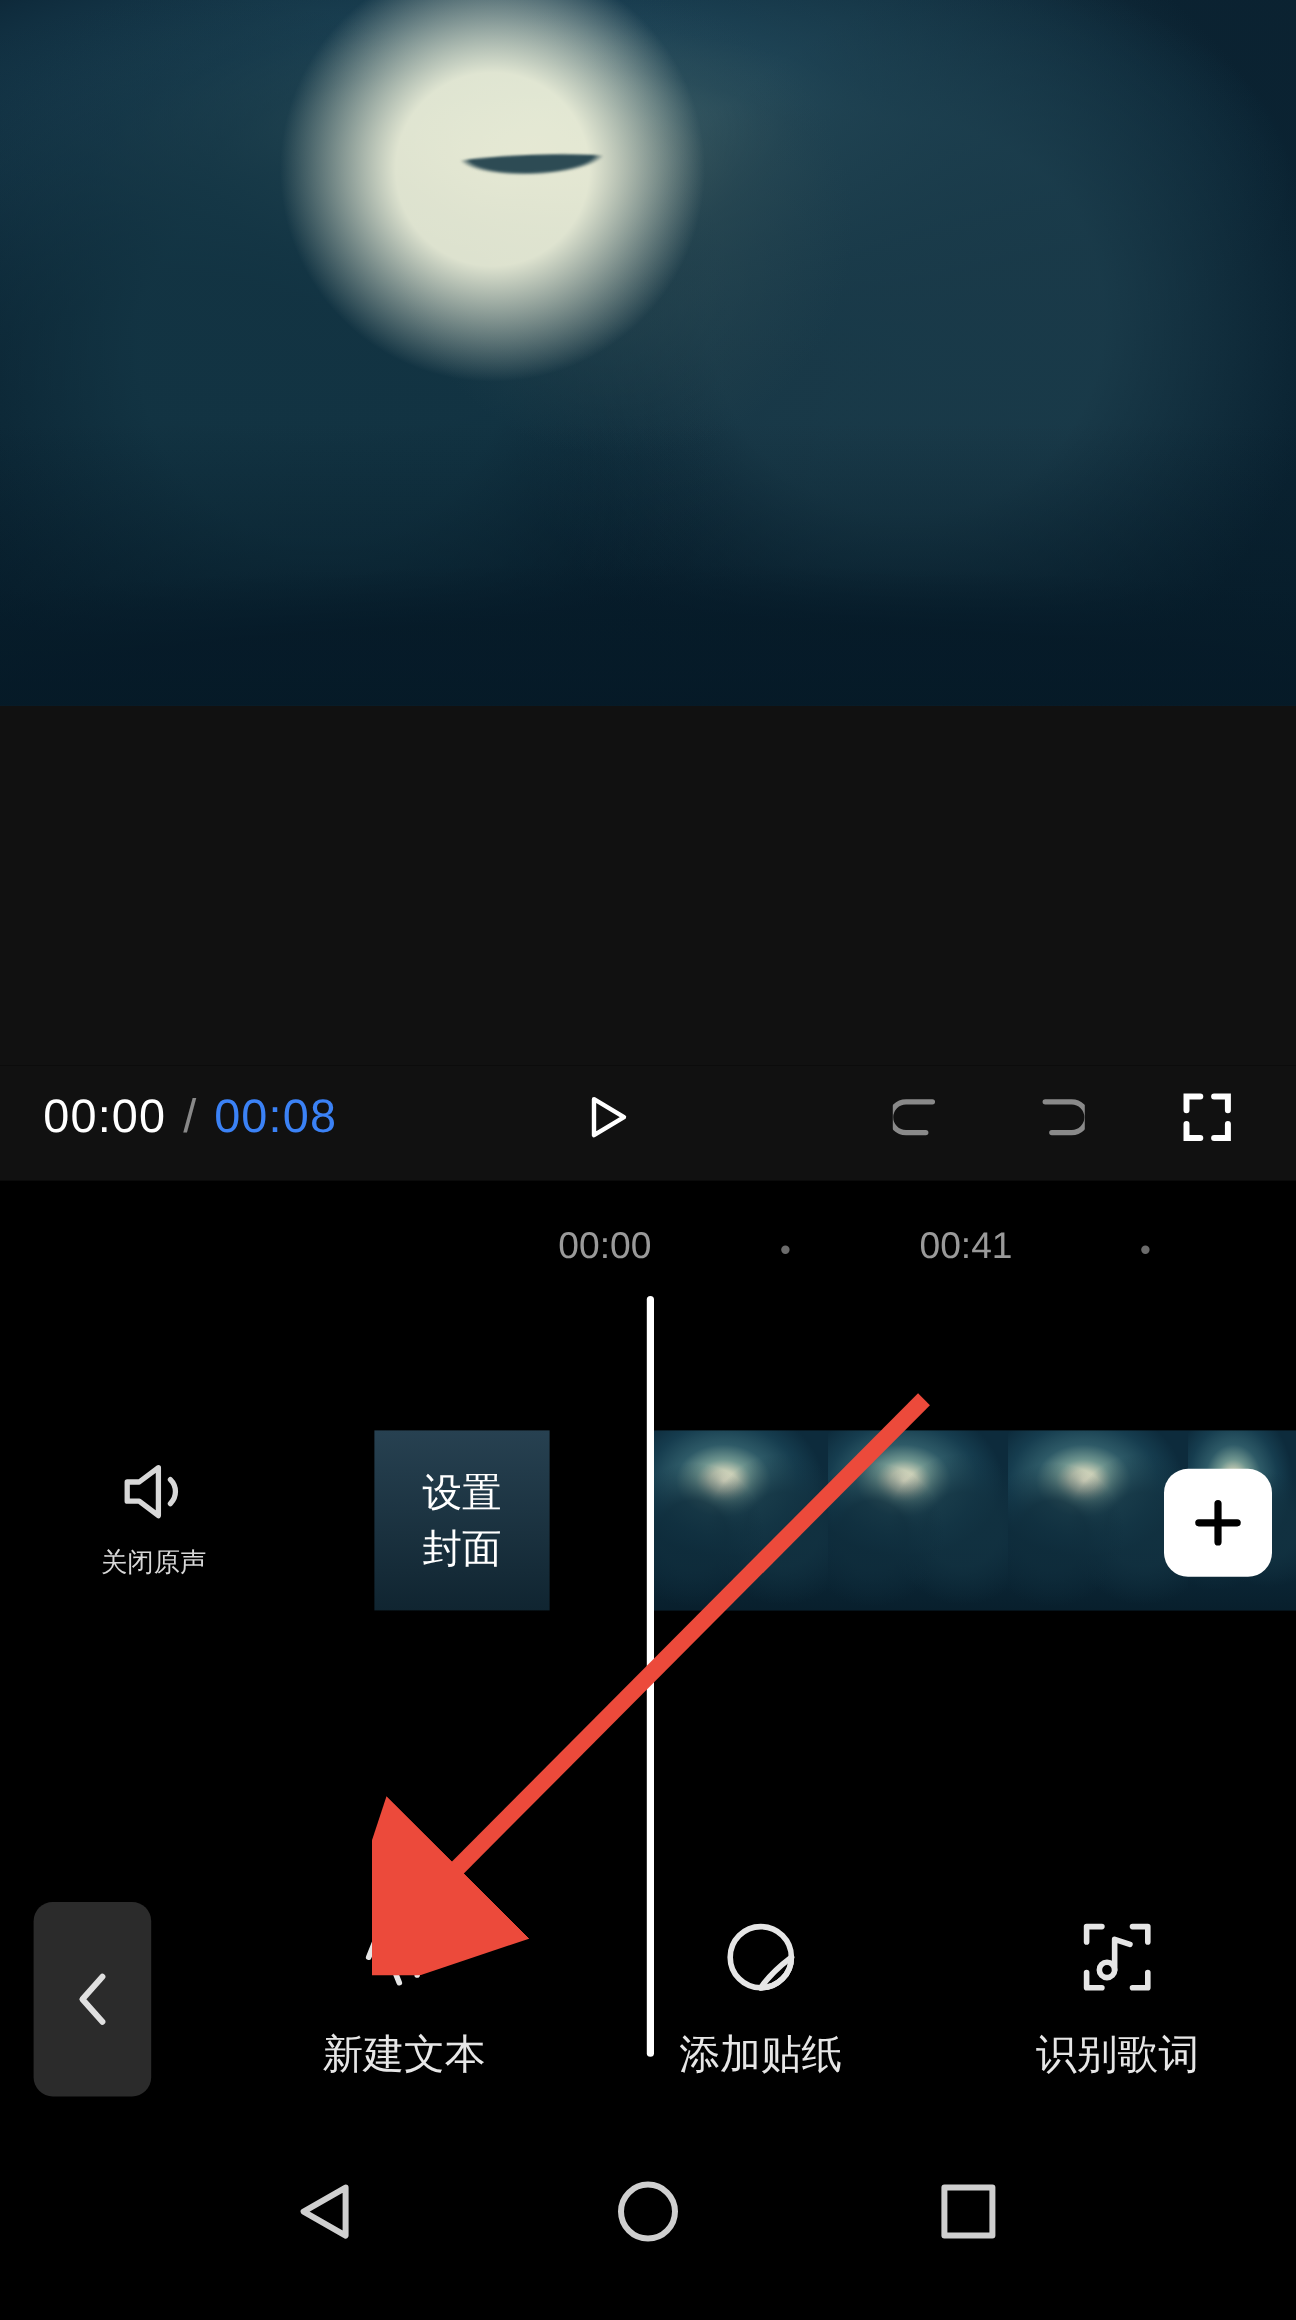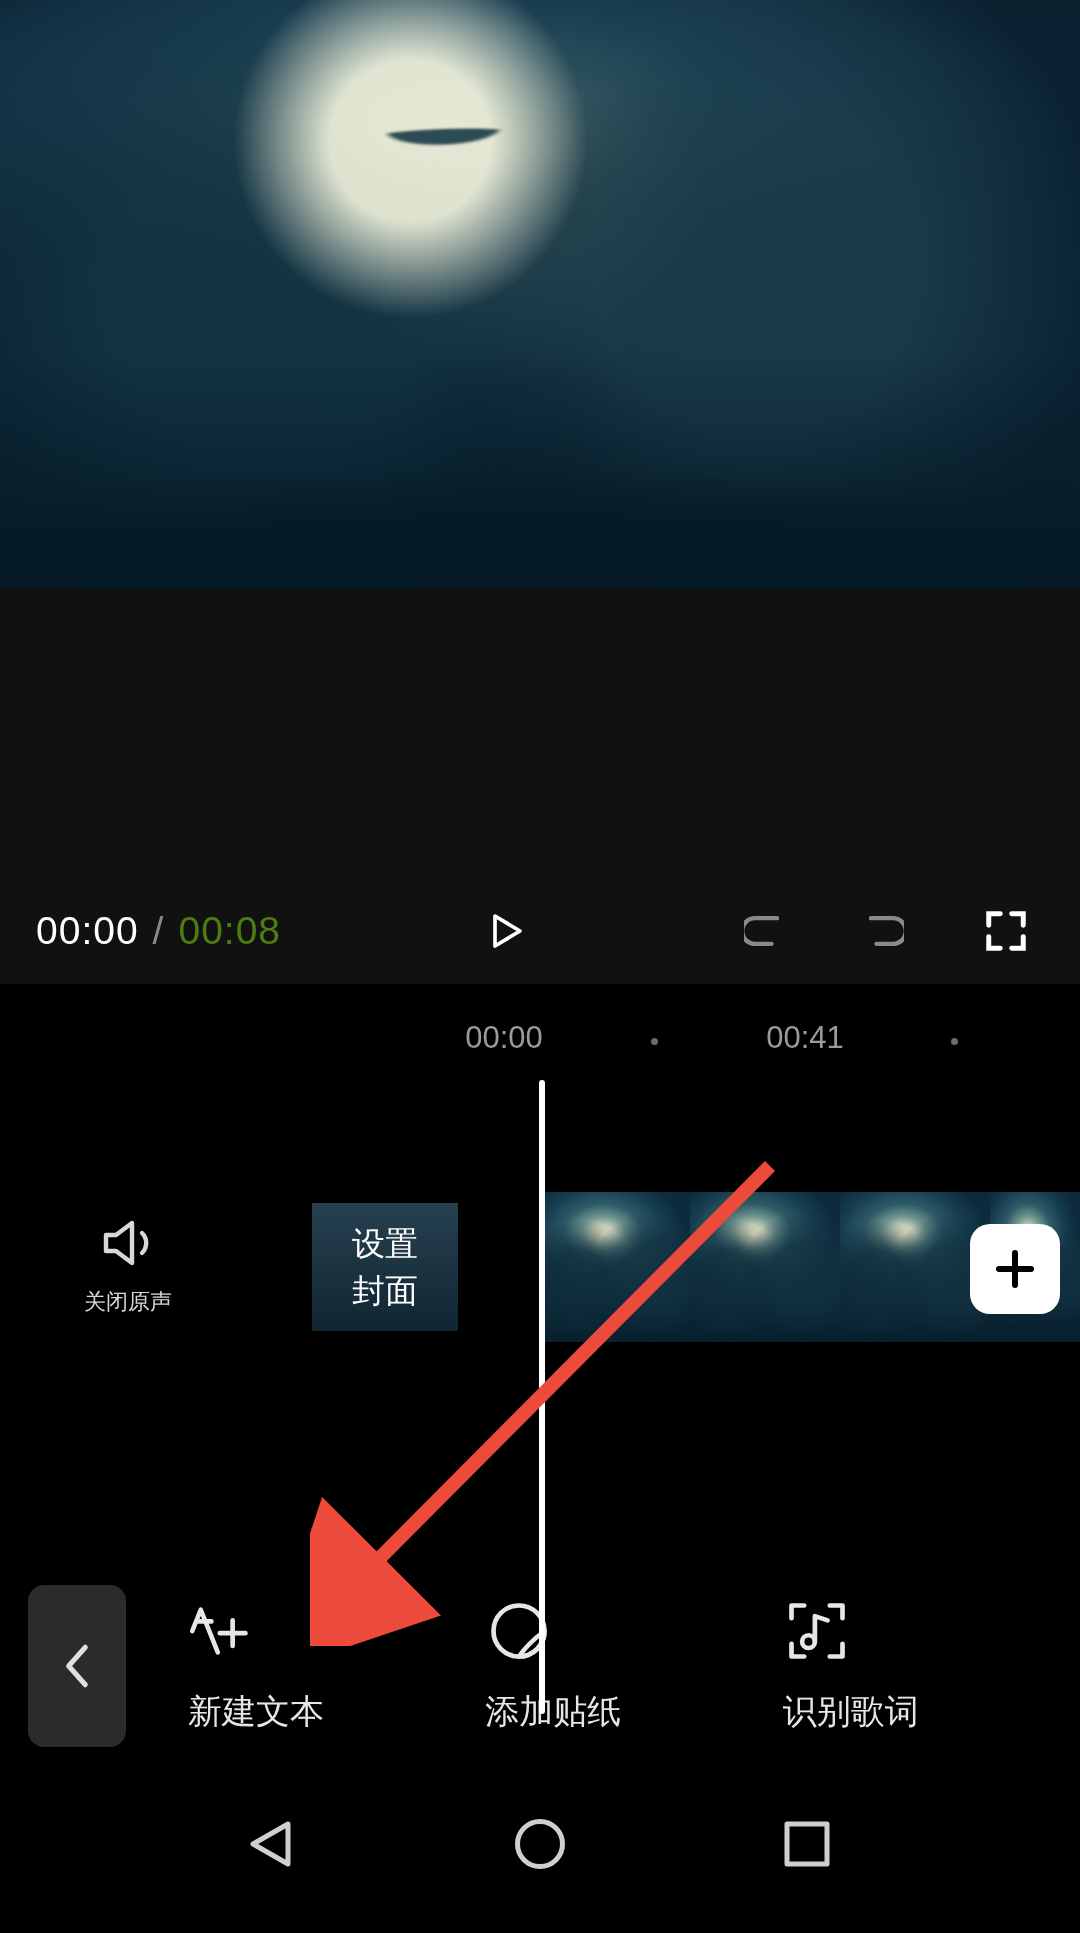--- a/index.html
+++ b/index.html
@@ -44,7 +44,7 @@
   .timecode { font-size:39px; letter-spacing:1px; display:flex; gap:14px; }
   .timecode .cur{ color:#fff; }
   .timecode .sep{ color:#898989; }
-  .timecode .dur{ color:#4d7c0f; }
+  .timecode .dur{ color:#3b82f6; }
   .playbar .spacer{ flex:1; }
   .ctrl{ width:76px; height:76px; display:flex; align-items:center; justify-content:center; }
   .ctrl svg{ width:44px; height:44px; }

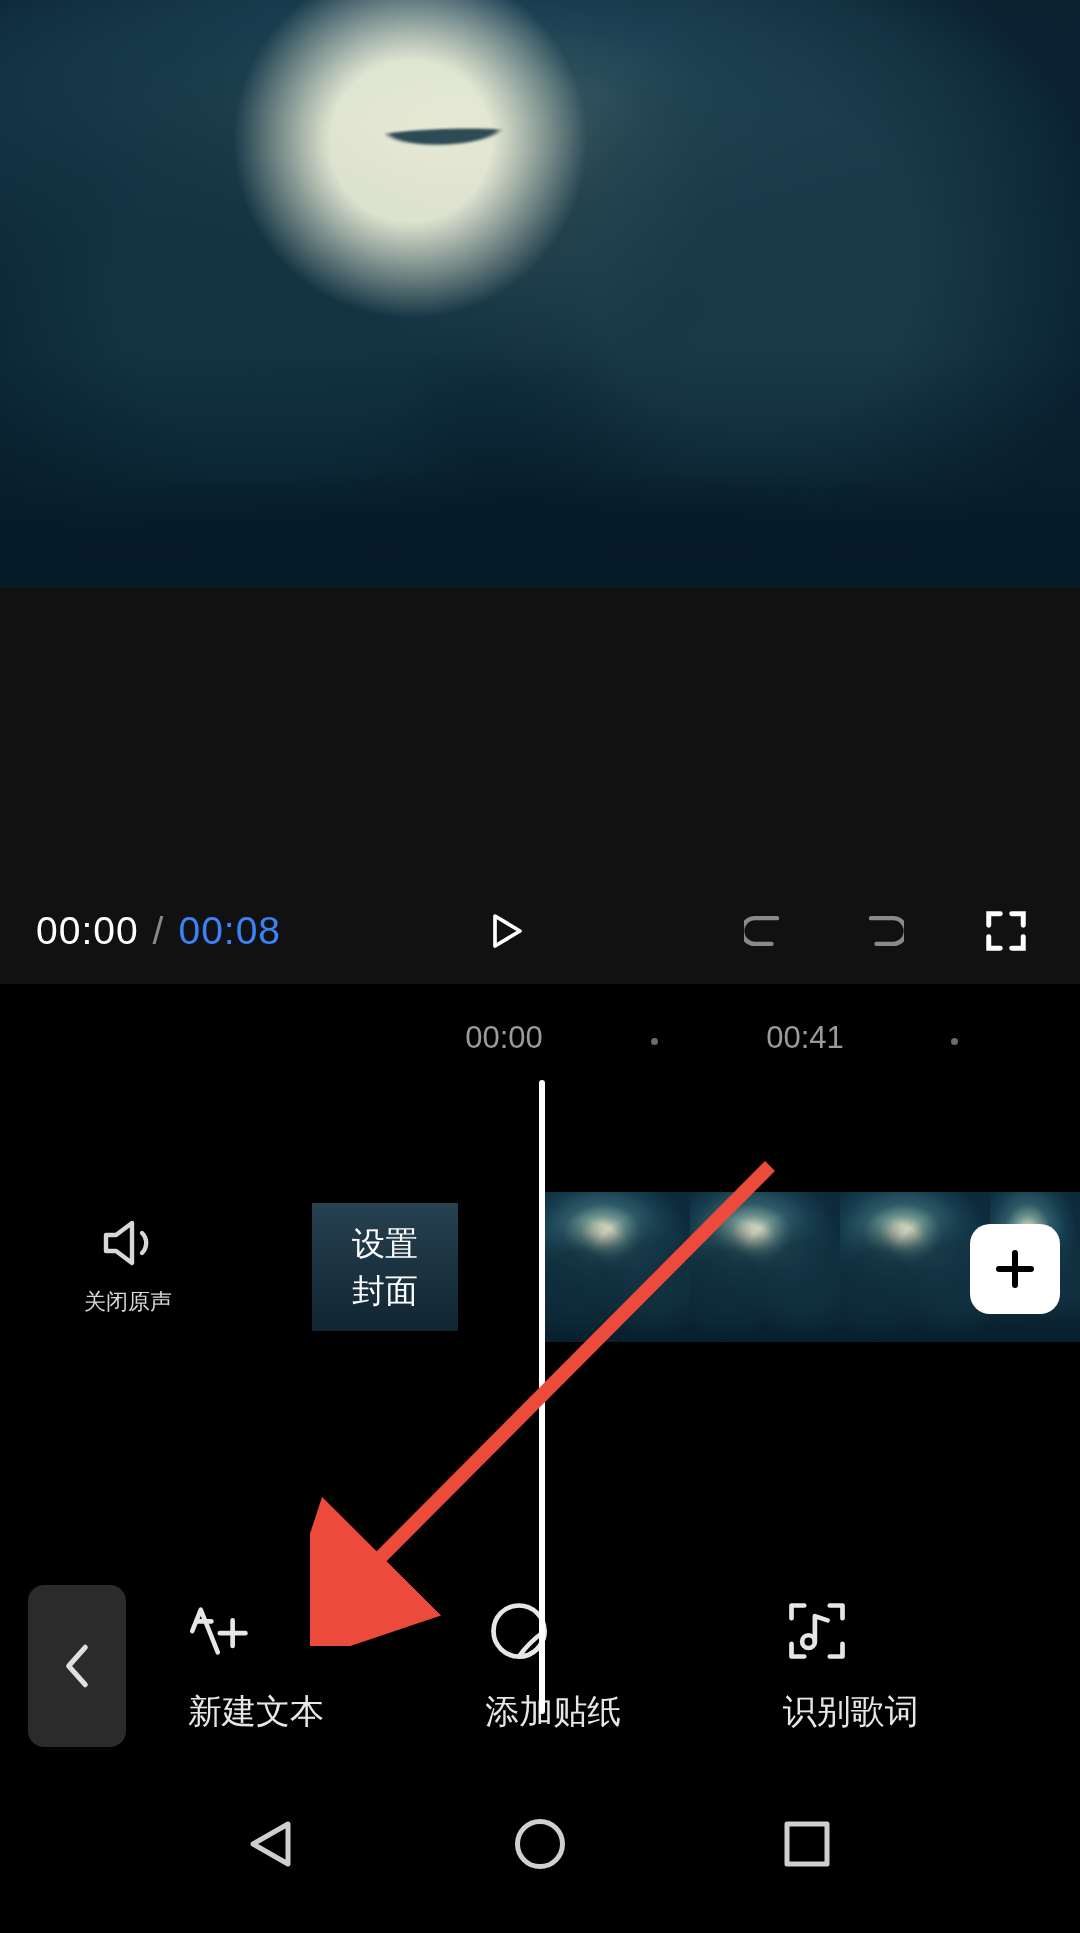--- a/index.html
+++ b/index.html
@@ -66,7 +66,7 @@
   .track-row{ position:absolute; top:208px; left:0; right:0; height:150px; display:flex; align-items:center; }
   .mute{ width:260px; display:flex; flex-direction:column; align-items:center; gap:18px; color:#d8d8d8; }
   .mute .lbl{ font-size:22px; }
-  .cover-btn{ width:148px; height:128px; background:linear-gradient(#274151,#102531);
+  .cover-btn{ width:148px; height:150px; background:linear-gradient(#274151,#102531);
     display:flex; flex-direction:column; align-items:center; justify-content:center; gap:6px;
     color:#fff; font-size:33px; line-height:1.25; margin-left:56px; text-align:center; }
   .clips{ position:relative; margin-left:82px; height:150px; flex:1; display:flex; }

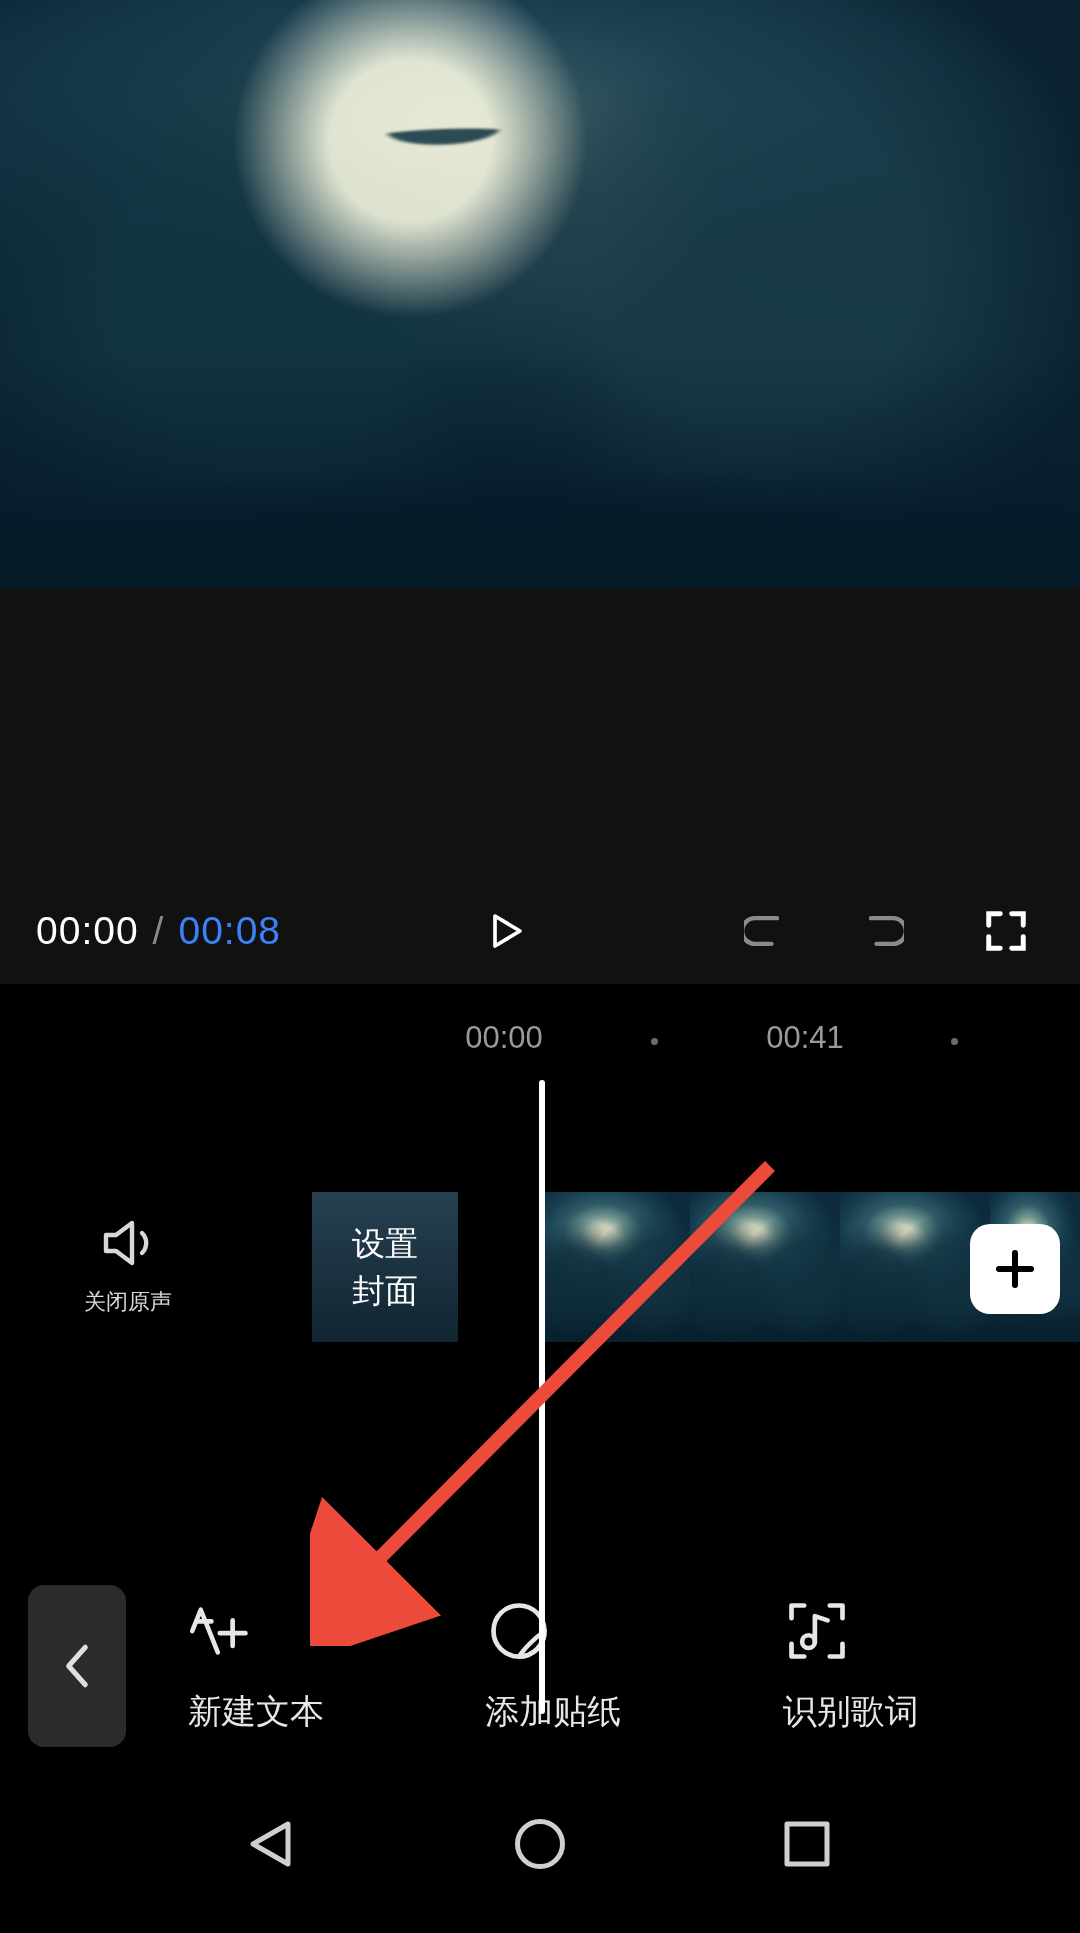--- a/index.html
+++ b/index.html
@@ -91,7 +91,7 @@
     display:flex; align-items:center; padding-left:28px; }
   .back-chip{ width:98px; height:162px; background:#2b2b2b; border-radius:16px;
     display:flex; align-items:center; justify-content:center; margin-right:62px; }
-  .tool{ flex:1; display:flex; flex-direction:column; gap:24px; }
+  .tool{ flex:1; display:flex; flex-direction:column; align-items:center; gap:24px; }
   .tool svg{ width:68px; height:68px; }
   .tool .lbl{ font-size:34px; color:#e6e6e6; white-space:nowrap; }
   

